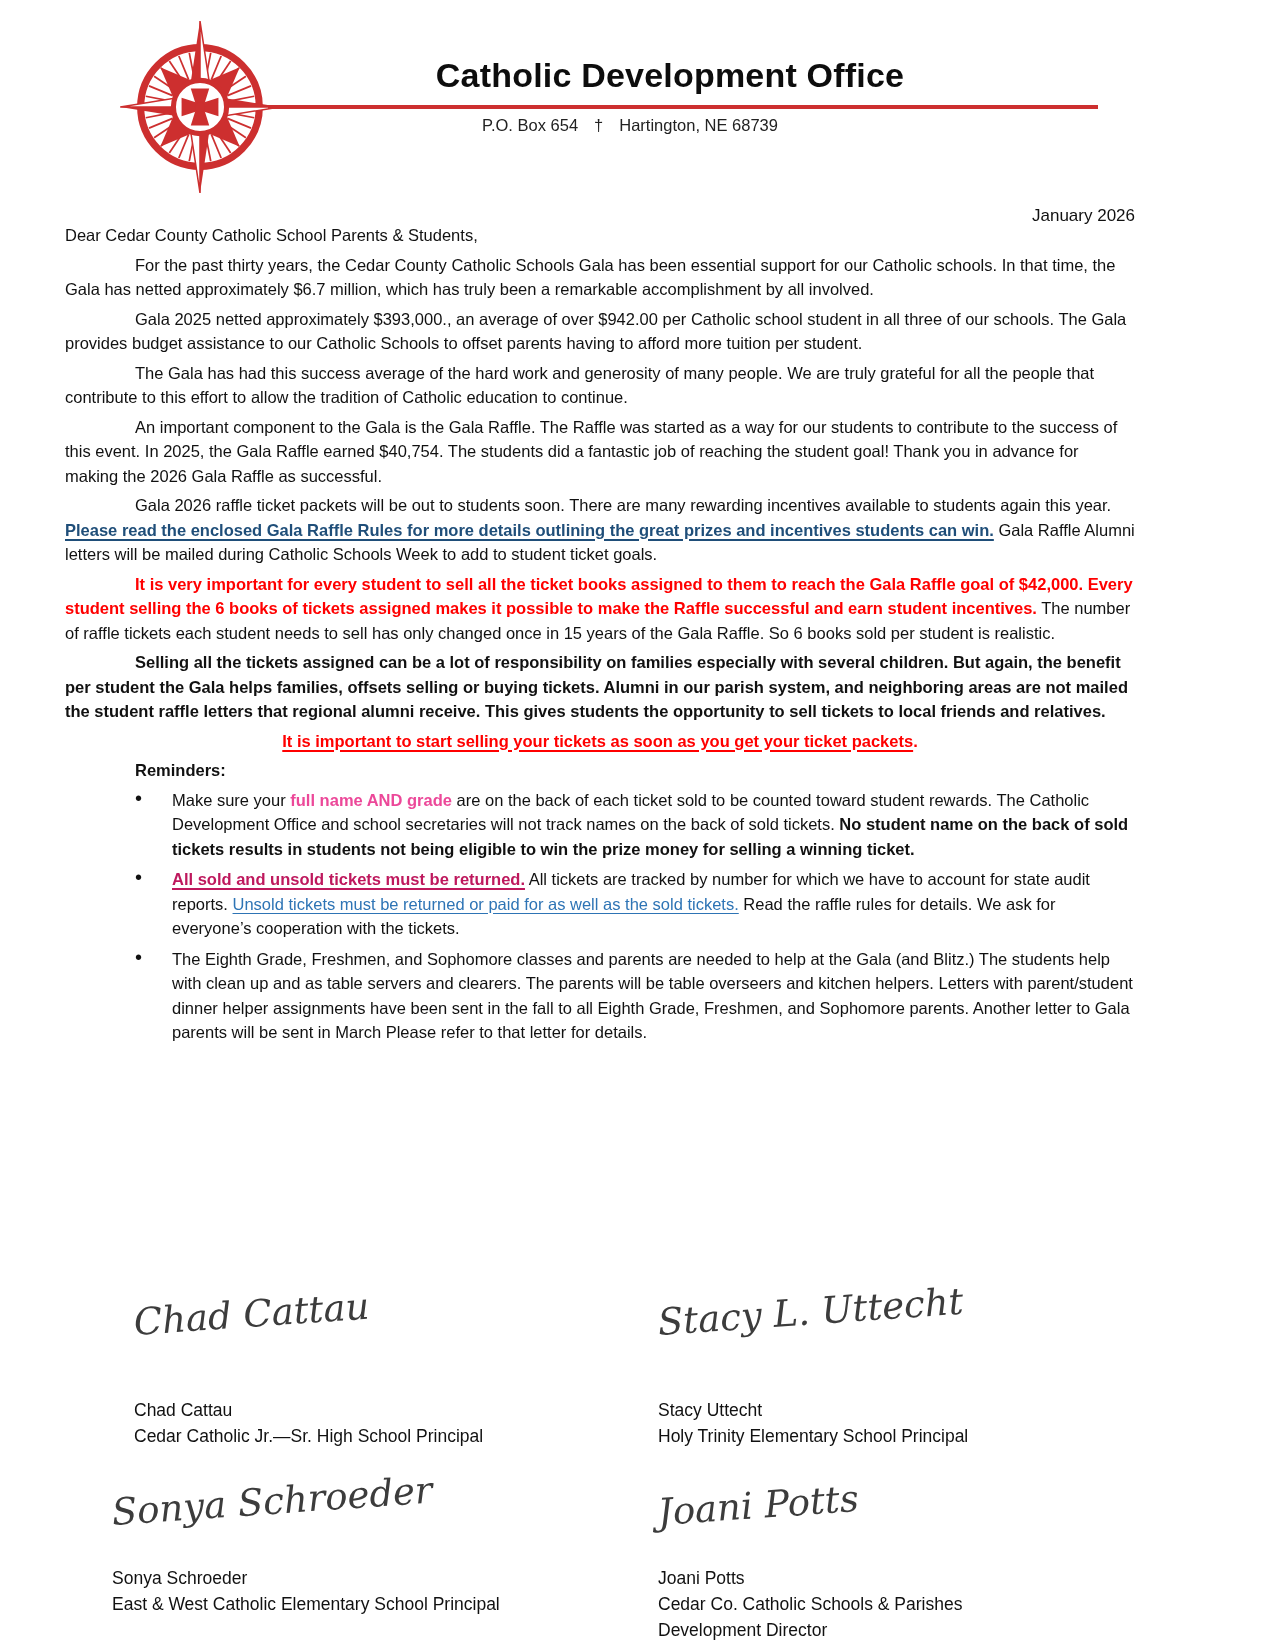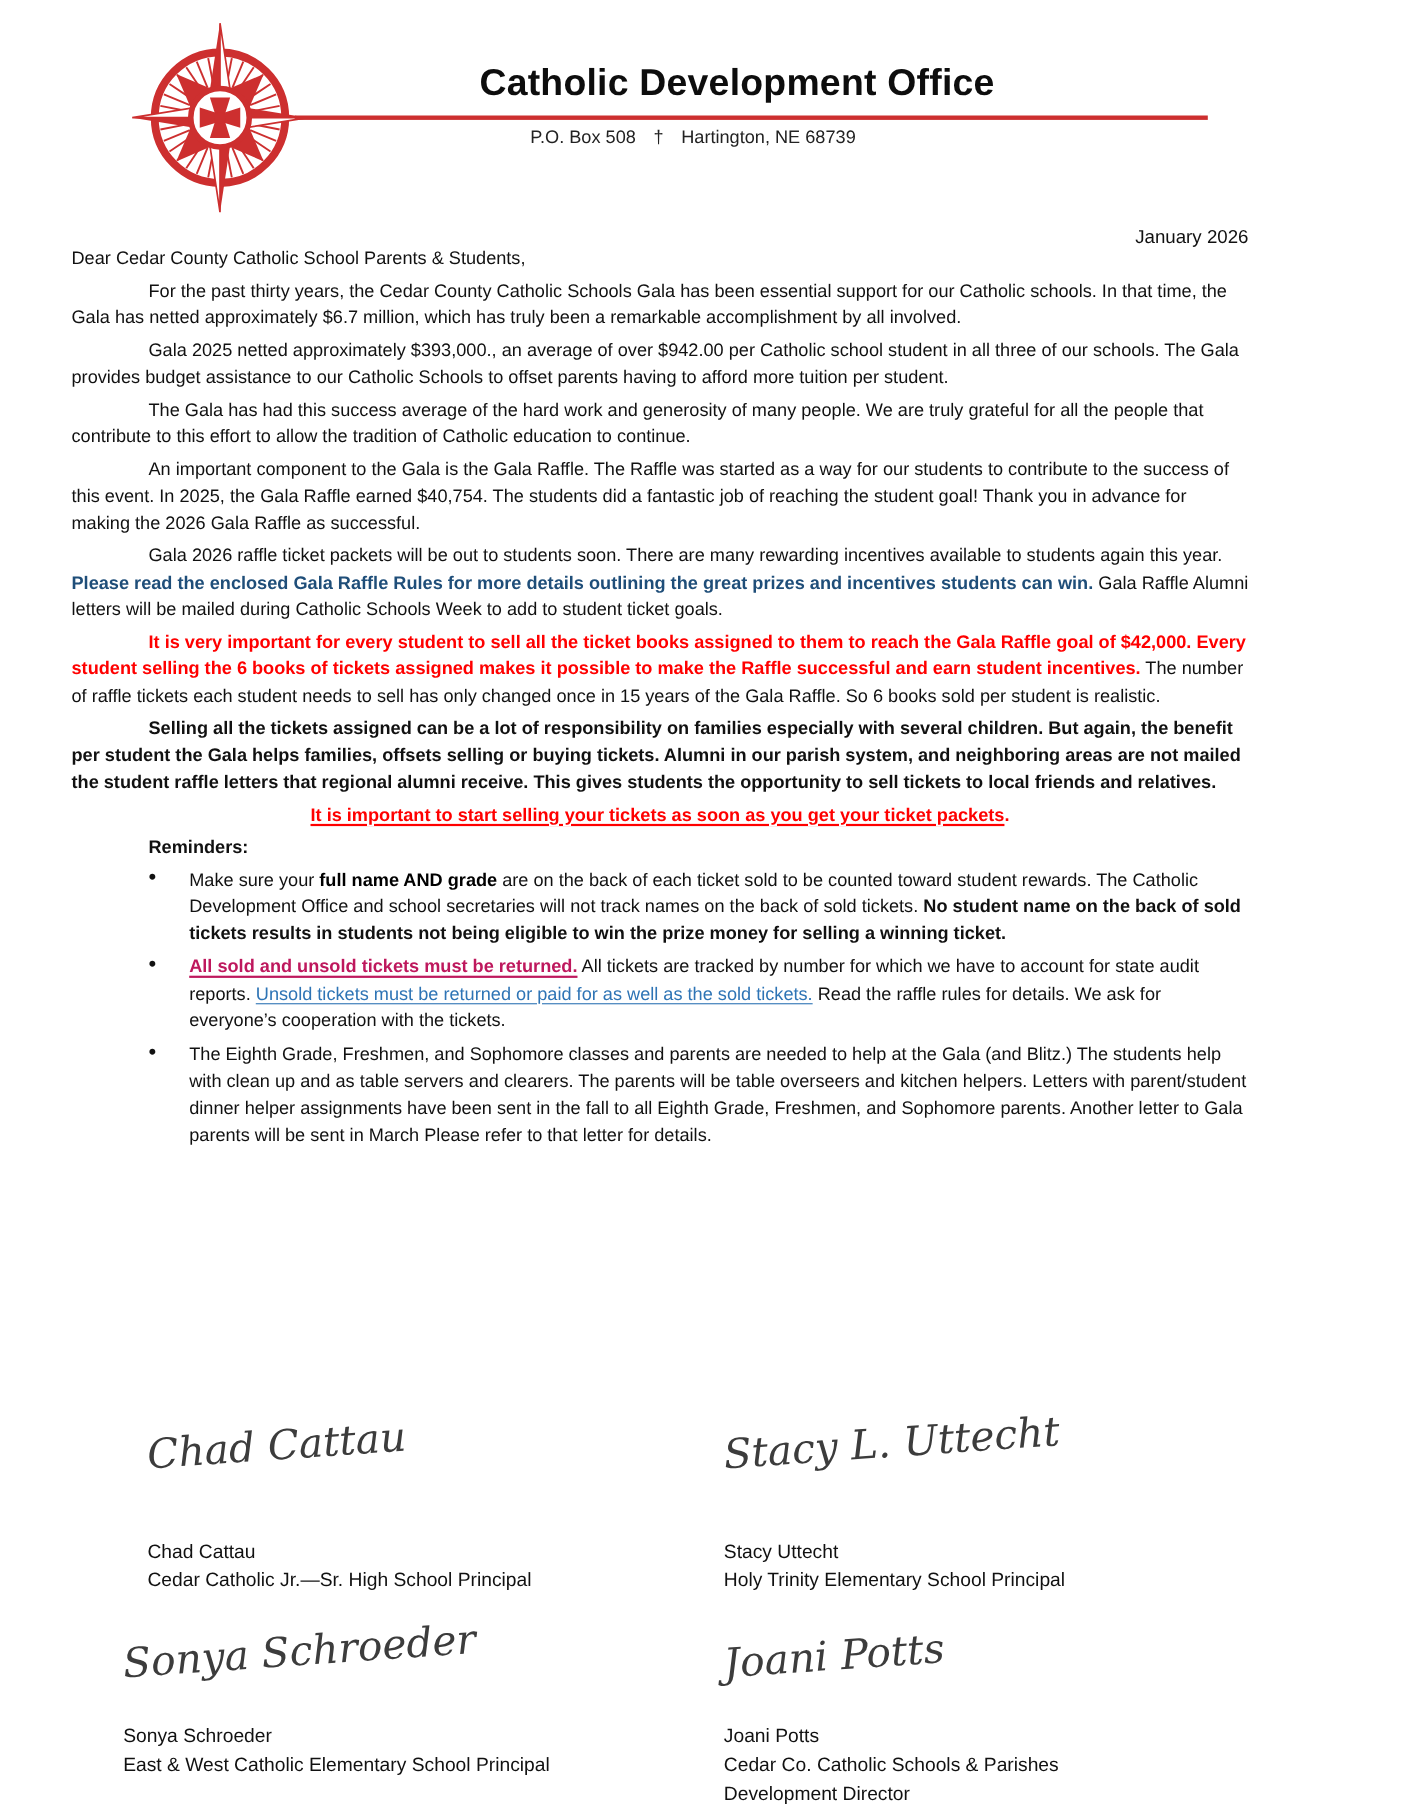--- a/index.html
+++ b/index.html
@@ -125,7 +125,7 @@
 
   <div class="org-name">Catholic Development Office</div>
   <div class="red-rule"></div>
-  <div class="addr-line"><span>P.O. Box 508</span><span class="cross">†</span><span>Hartington, NE 68739</span></div>
+  <div class="addr-line"><span>P.O. Box 654</span><span class="cross">†</span><span>Hartington, NE 68739</span></div>
 
   <div class="date-line">January 2026</div>
 

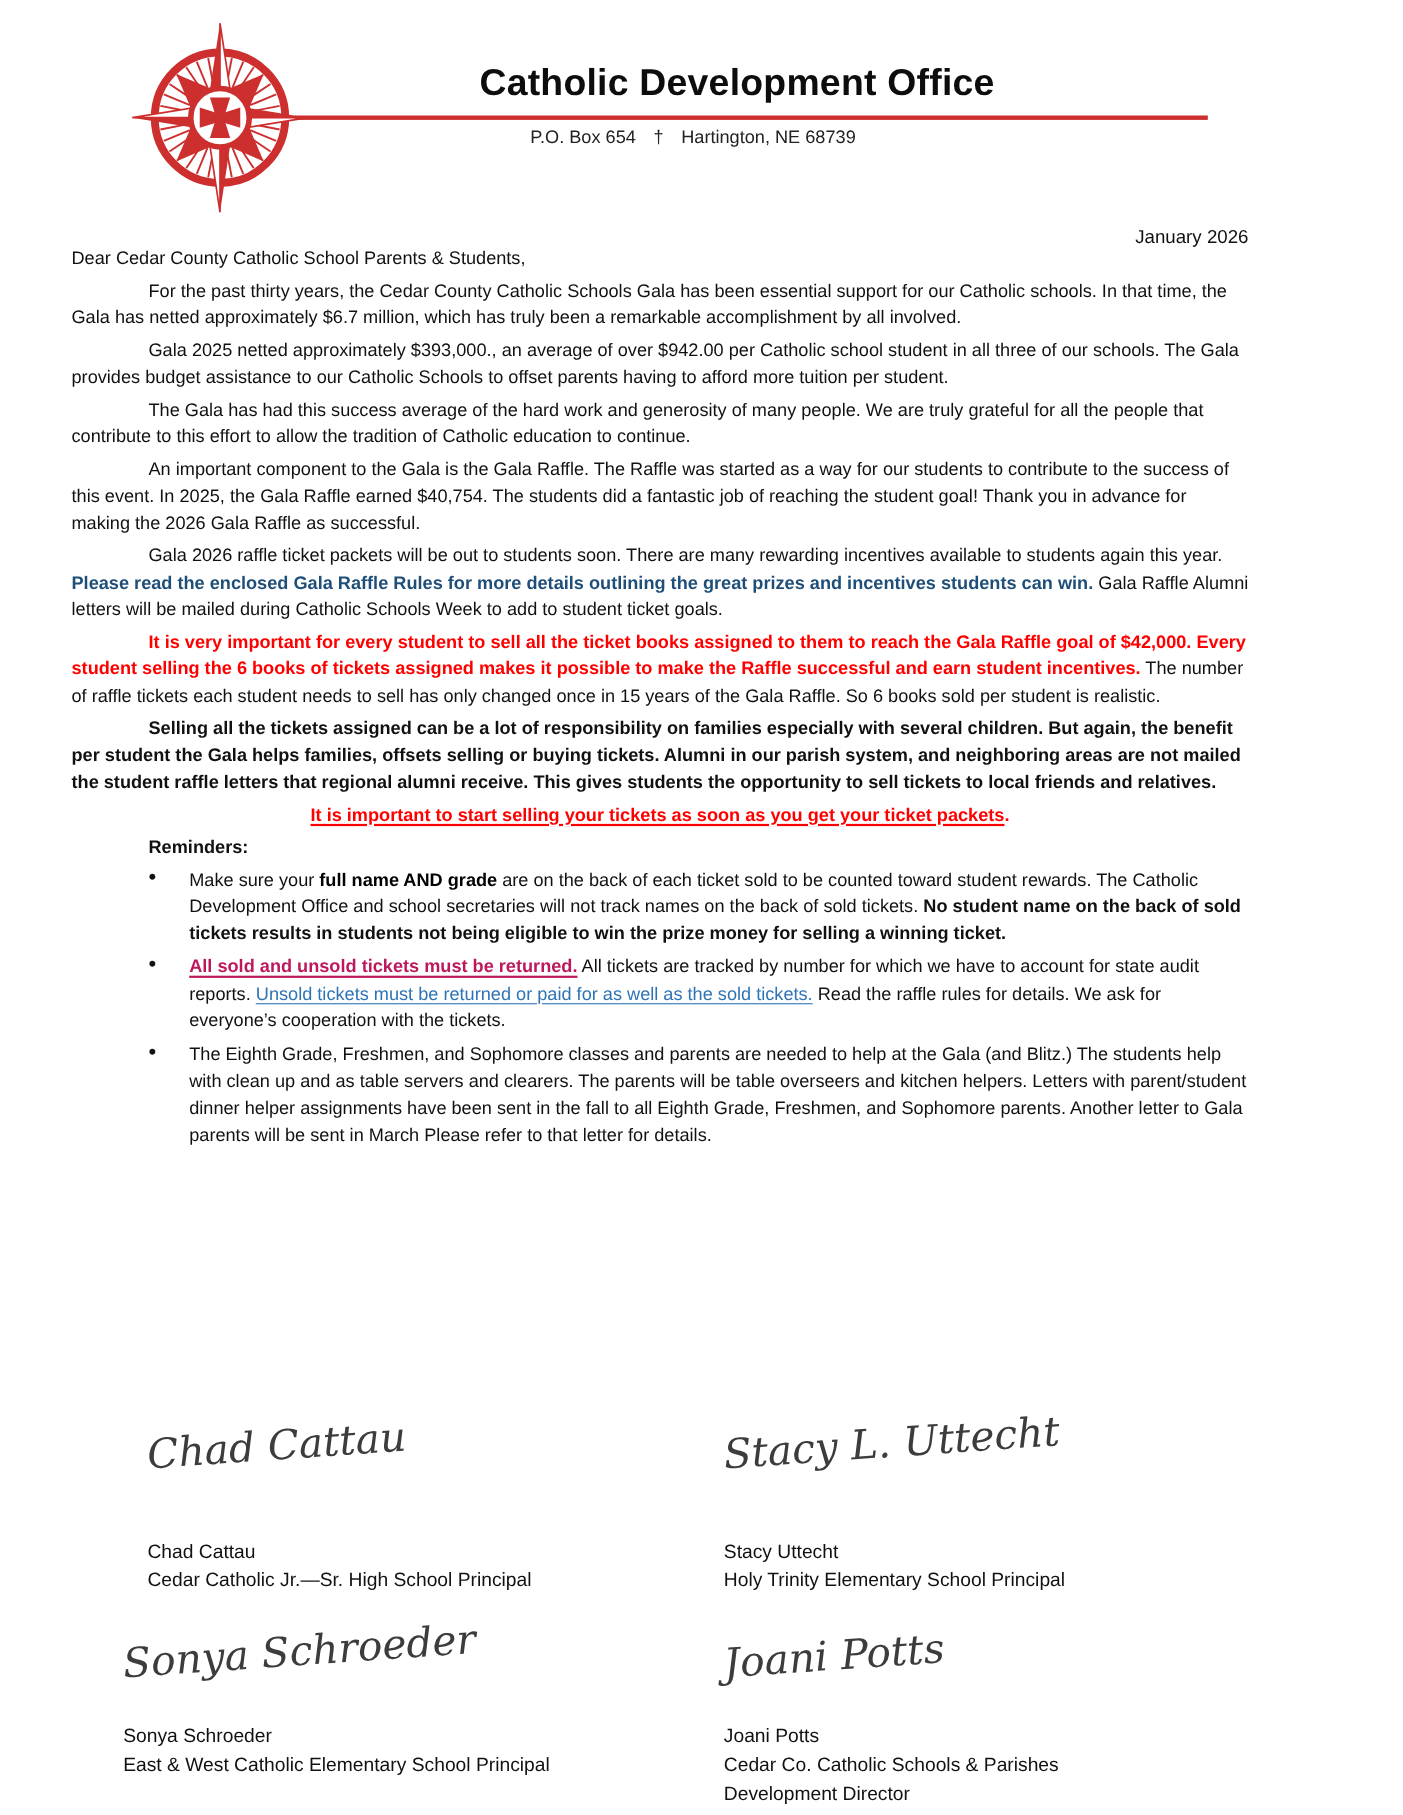--- a/index.html
+++ b/index.html
@@ -34,7 +34,7 @@
   .r-red-bold{color:#ff0000;font-weight:700;}
   .r-red-bold-u{color:#ff0000;font-weight:700;text-decoration:underline;
     text-decoration-thickness:2px;text-underline-offset:3px;}
-  .r-navy-bold-u{color:#1f4e79;font-weight:700;
+  .r-navy-bold-u{color:#1f4e79;font-weight:700;text-decoration:underline;
     text-decoration-thickness:2px;text-underline-offset:3px;}
   .r-blue-bold{color:#000000;font-weight:700;text-align:center;}
   .r-blue-bold-u{color:#be185d;font-weight:700;text-decoration:underline;

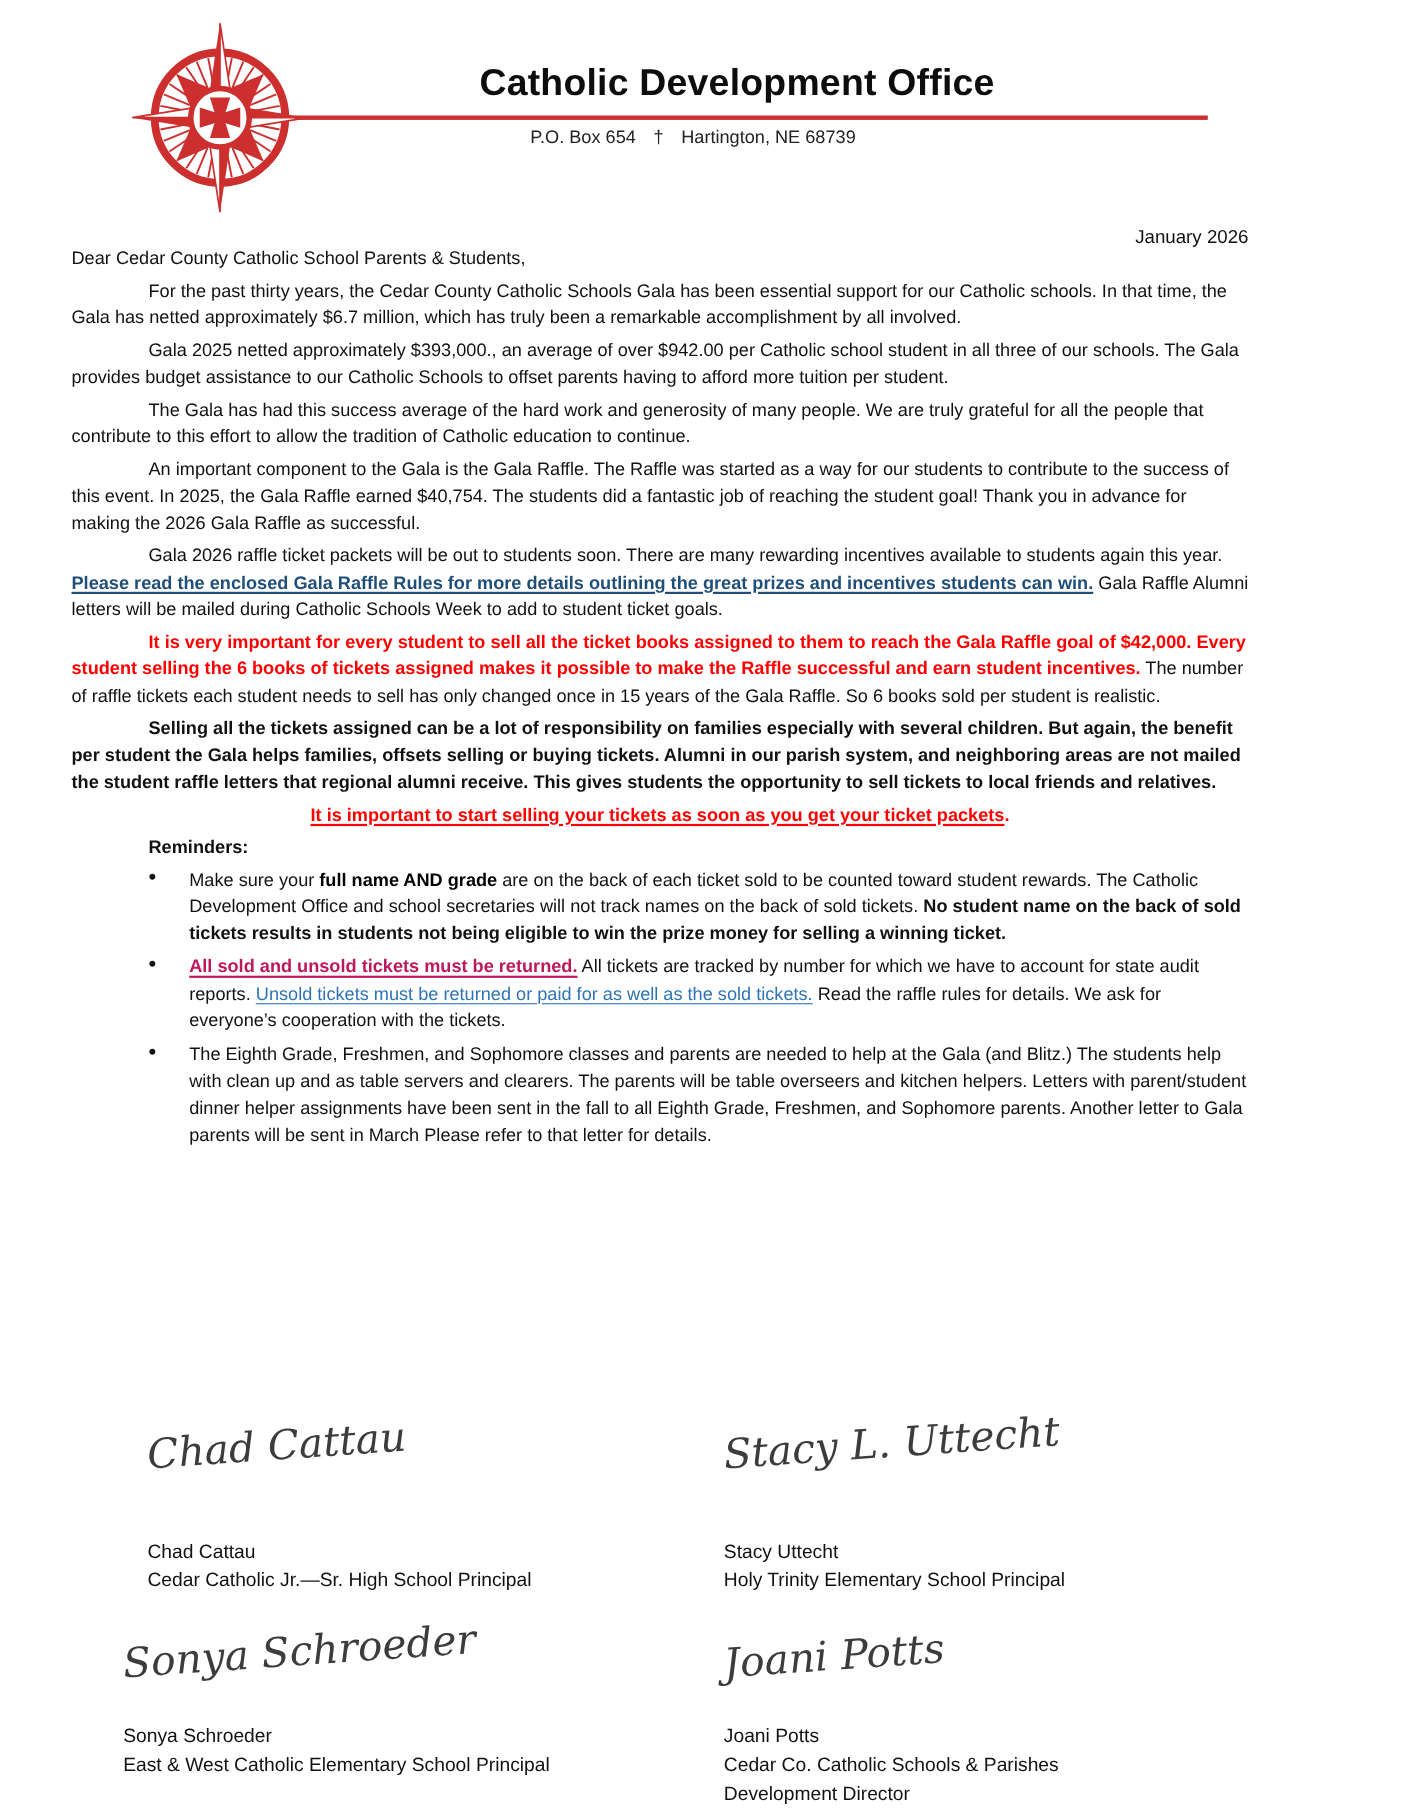--- a/index.html
+++ b/index.html
@@ -36,7 +36,7 @@
     text-decoration-thickness:2px;text-underline-offset:3px;}
   .r-navy-bold-u{color:#1f4e79;font-weight:700;text-decoration:underline;
     text-decoration-thickness:2px;text-underline-offset:3px;}
-  .r-blue-bold{color:#000000;font-weight:700;text-align:center;}
+  .r-blue-bold{color:#ec4899;font-weight:700;text-align:center;}
   .r-blue-bold-u{color:#be185d;font-weight:700;text-decoration:underline;
     text-decoration-thickness:2px;text-underline-offset:3px;}
   .r-blue-u{color:#2e74b5;text-decoration:underline;text-underline-offset:3px;}

